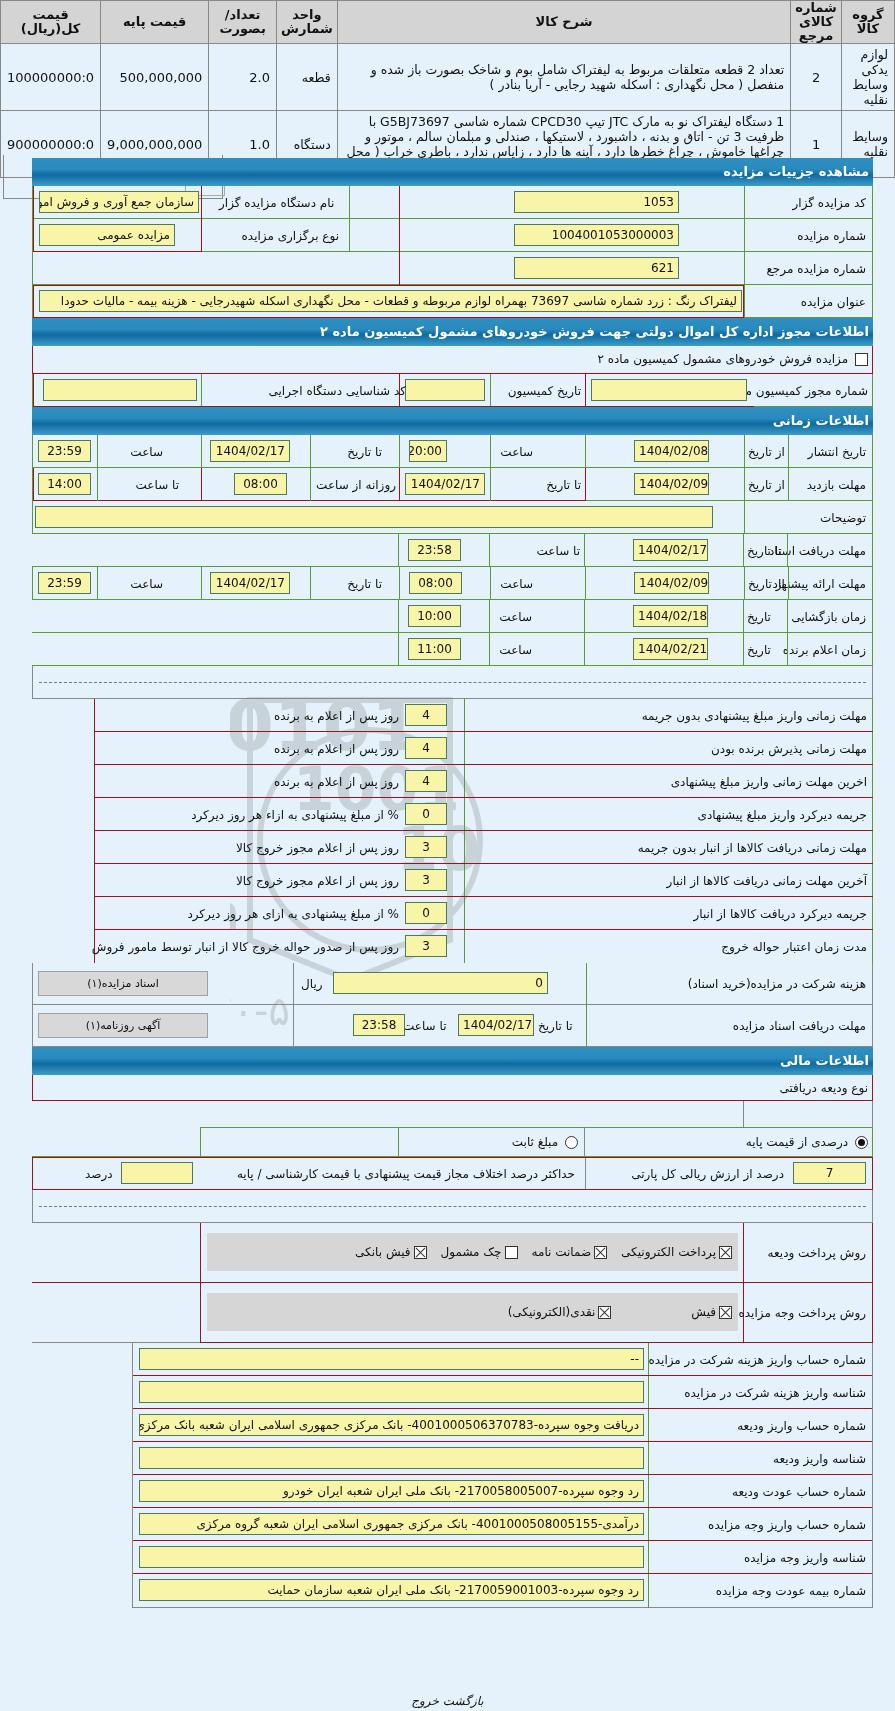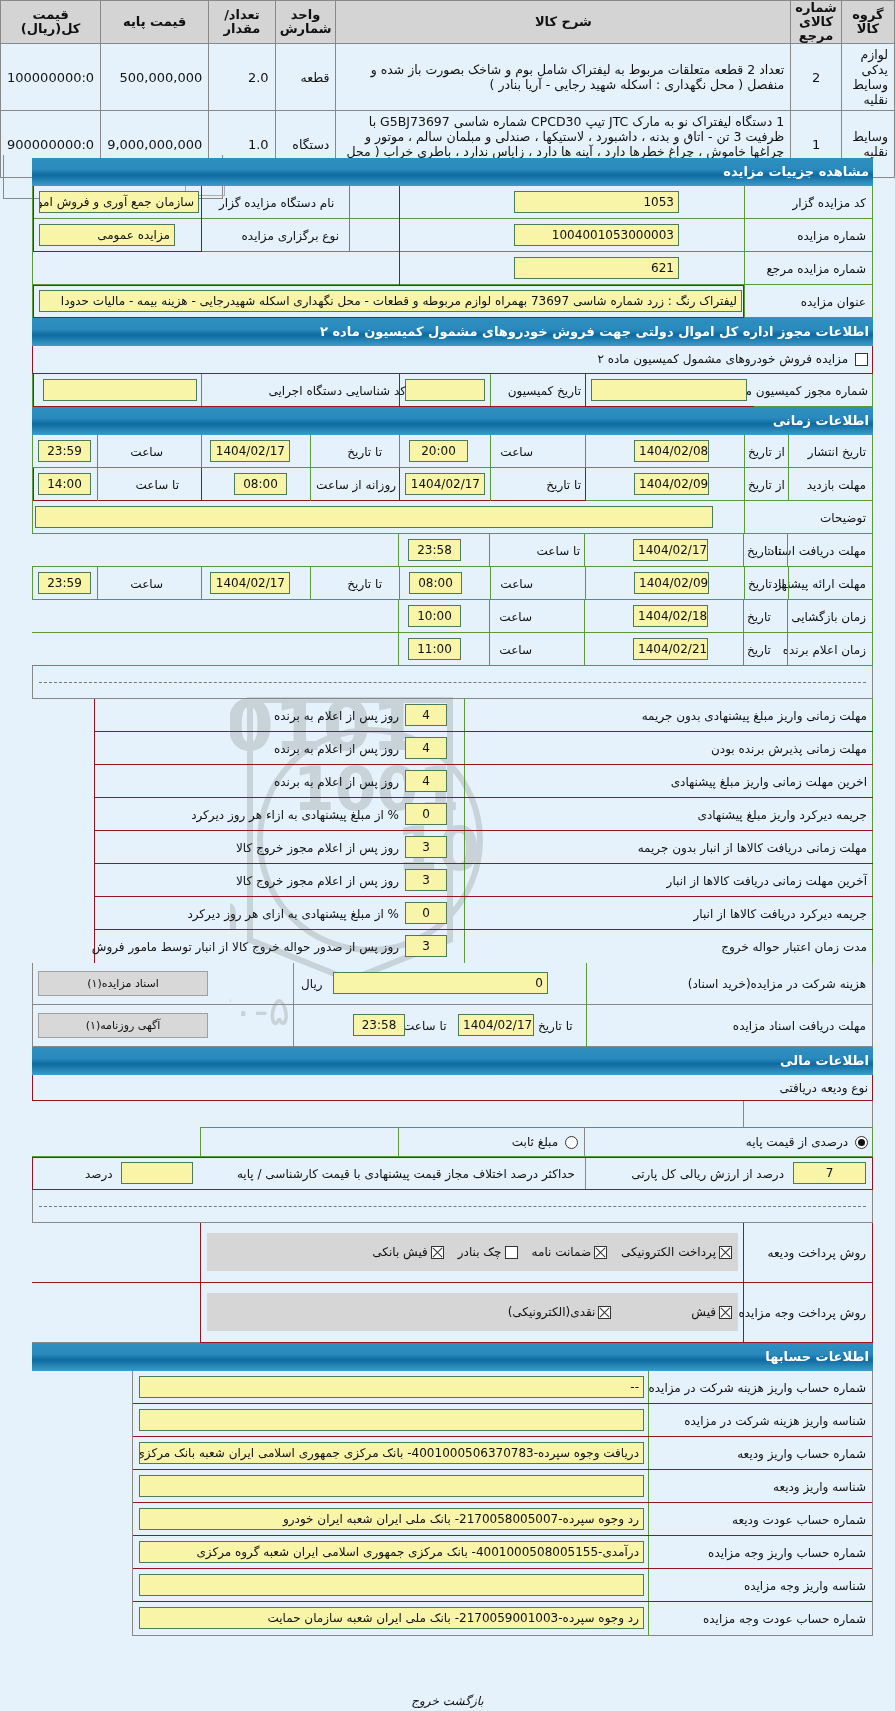--- a/index.html
+++ b/index.html
@@ -145,7 +145,7 @@
     <th>شماره کالای مرجع</th>
     <th>شرح کالا</th>
     <th>واحد شمارش</th>
-    <th>تعداد/مقدار</th>
+    <th>تعداد/بصورت</th>
     <th>قیمت پایه</th>
     <th>قیمت کل(ریال)</th>
   </tr>

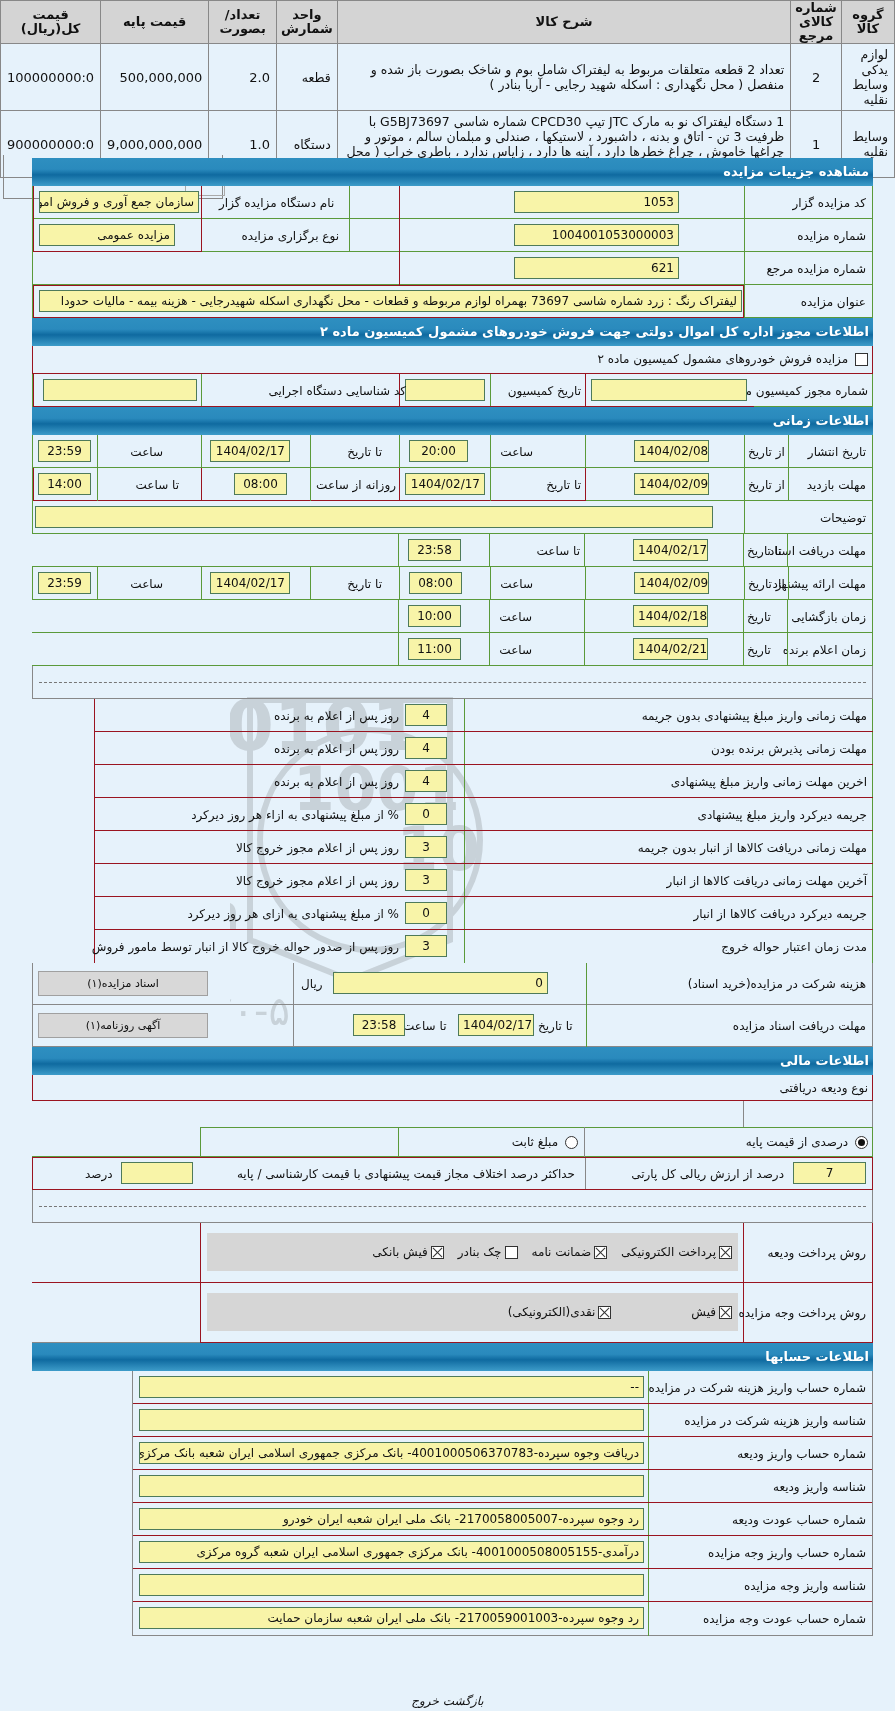--- a/index.html
+++ b/index.html
@@ -263,7 +263,7 @@
     <div class="lbl" style="left:715px;top:10px">از تاریخ</div>
     <div class="field ltr" style="left:601px;top:5px;width:75px">1404/02/08</div>
     <div class="lbl" style="left:440px;top:10px;width:60px;text-align:right">ساعت</div>
-    <div class="field ctr" style="left:376px;top:5px;width:59px">20:00</div>
+    <div class="field ctr" style="left:376px;top:5px;width:38px">20:00</div>
     <div class="lbl" style="left:285px;top:10px;width:64px;text-align:right">تا تاریخ</div>
     <div class="field ltr" style="left:177px;top:5px;width:80px">1404/02/17</div>
     <div class="lbl" style="left:70px;top:10px;width:60px;text-align:right">ساعت</div>

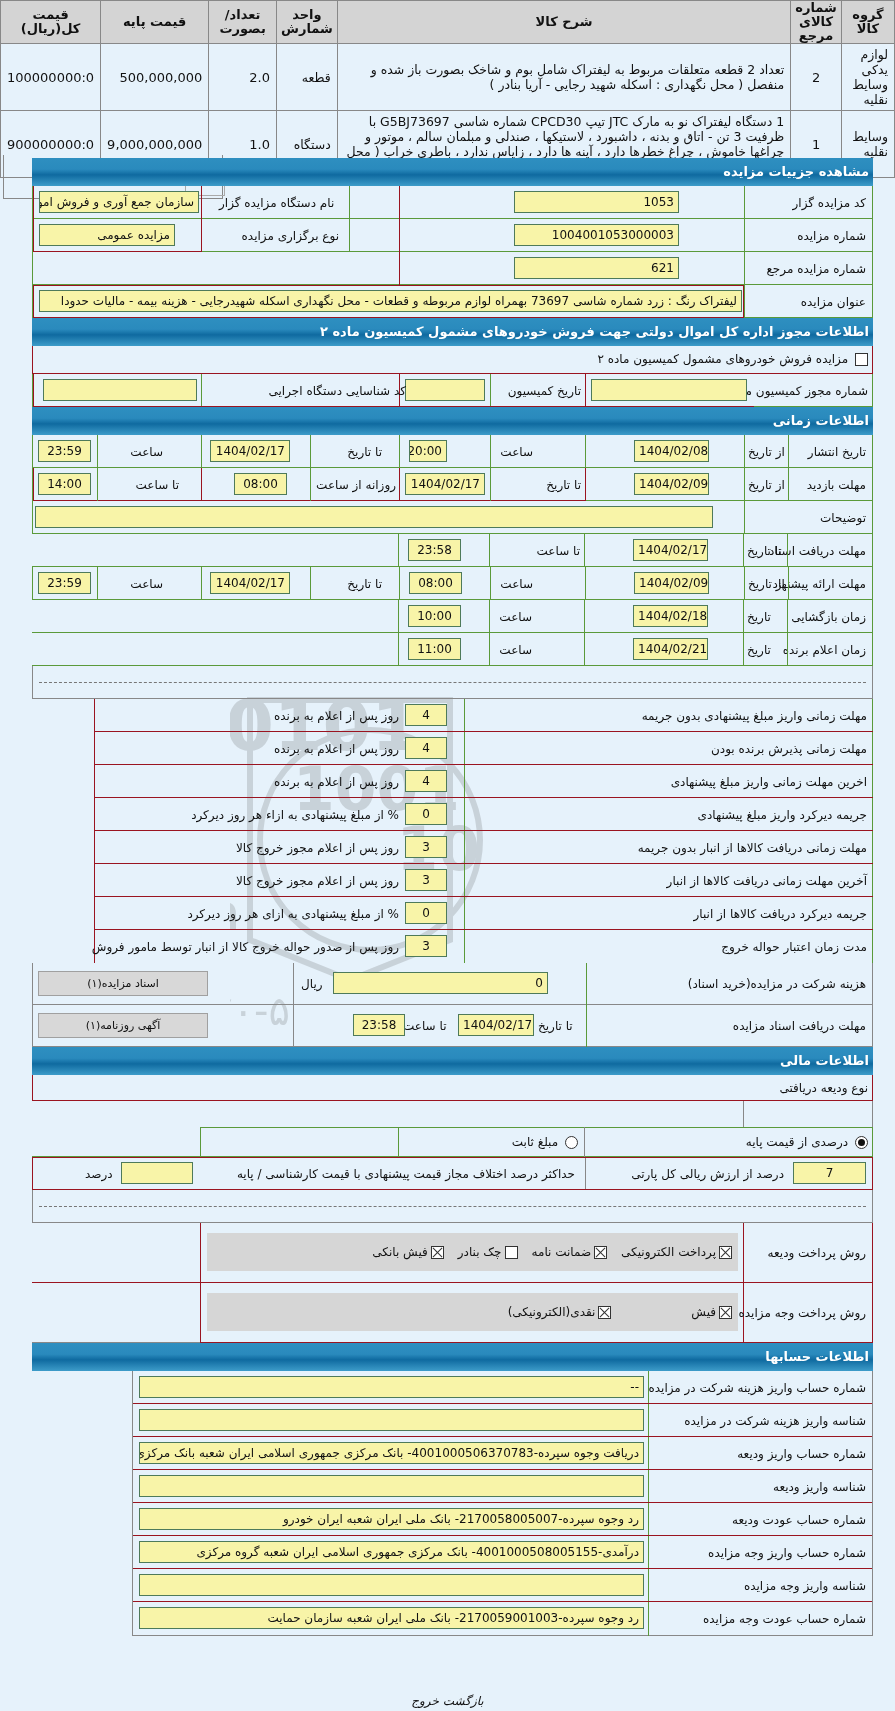--- a/index.html
+++ b/index.html
@@ -464,7 +464,7 @@
     <div class="grey-panel" style="left:175px;top:10px;width:531px;height:38px;gap:14px">
       <span><span class="cbox x"></span><span>پرداخت الکترونیکی</span></span>
       <span><span class="cbox x"></span><span>ضمانت نامه</span></span>
-      <span><span class="cbox"></span><span>چک بنادر</span></span>
+      <span><span class="cbox"></span><span>چک مشمول</span></span>
       <span><span class="cbox x"></span><span>فیش بانکی</span></span>
     </div>
   </div>

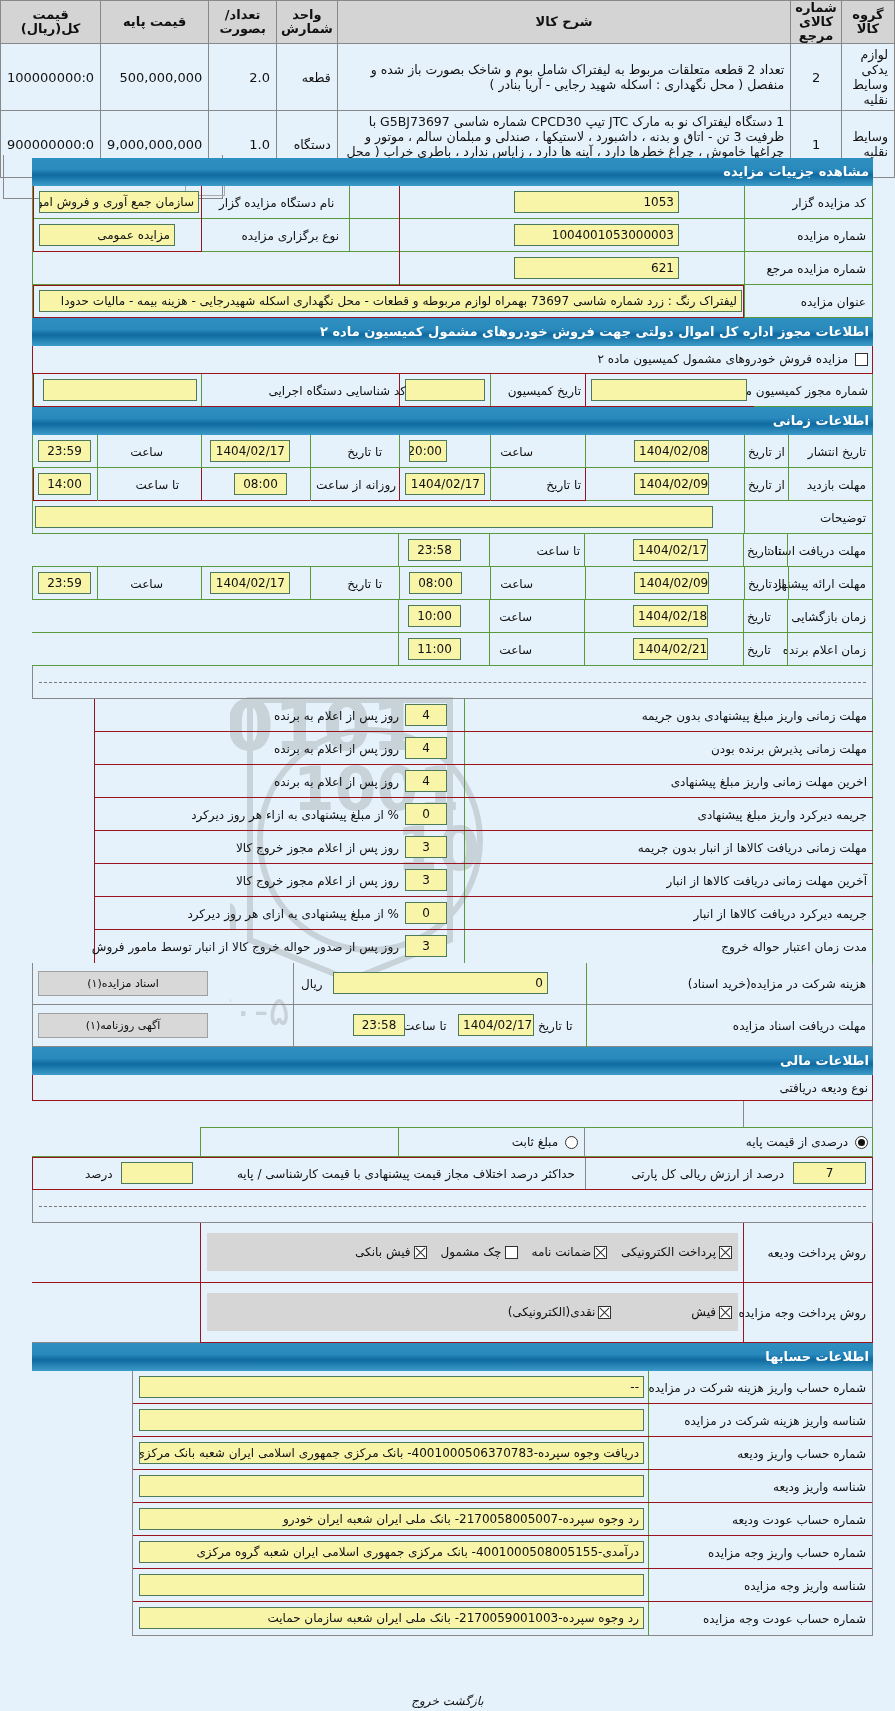--- a/index.html
+++ b/index.html
@@ -479,7 +479,6 @@
     </div>
   </div>
 
-  <div class="hdr">اطلاعات حسابها</div>
   <div id="accounts" style="position:relative;height:265px;">
     <div class="abs" style="left:100px;top:0;width:741px;height:265px;border:1px solid #888;border-top:none"></div>
     <div class="abs" style="left:616px;top:0;width:1px;height:265px;background:#5a9a3a"></div>

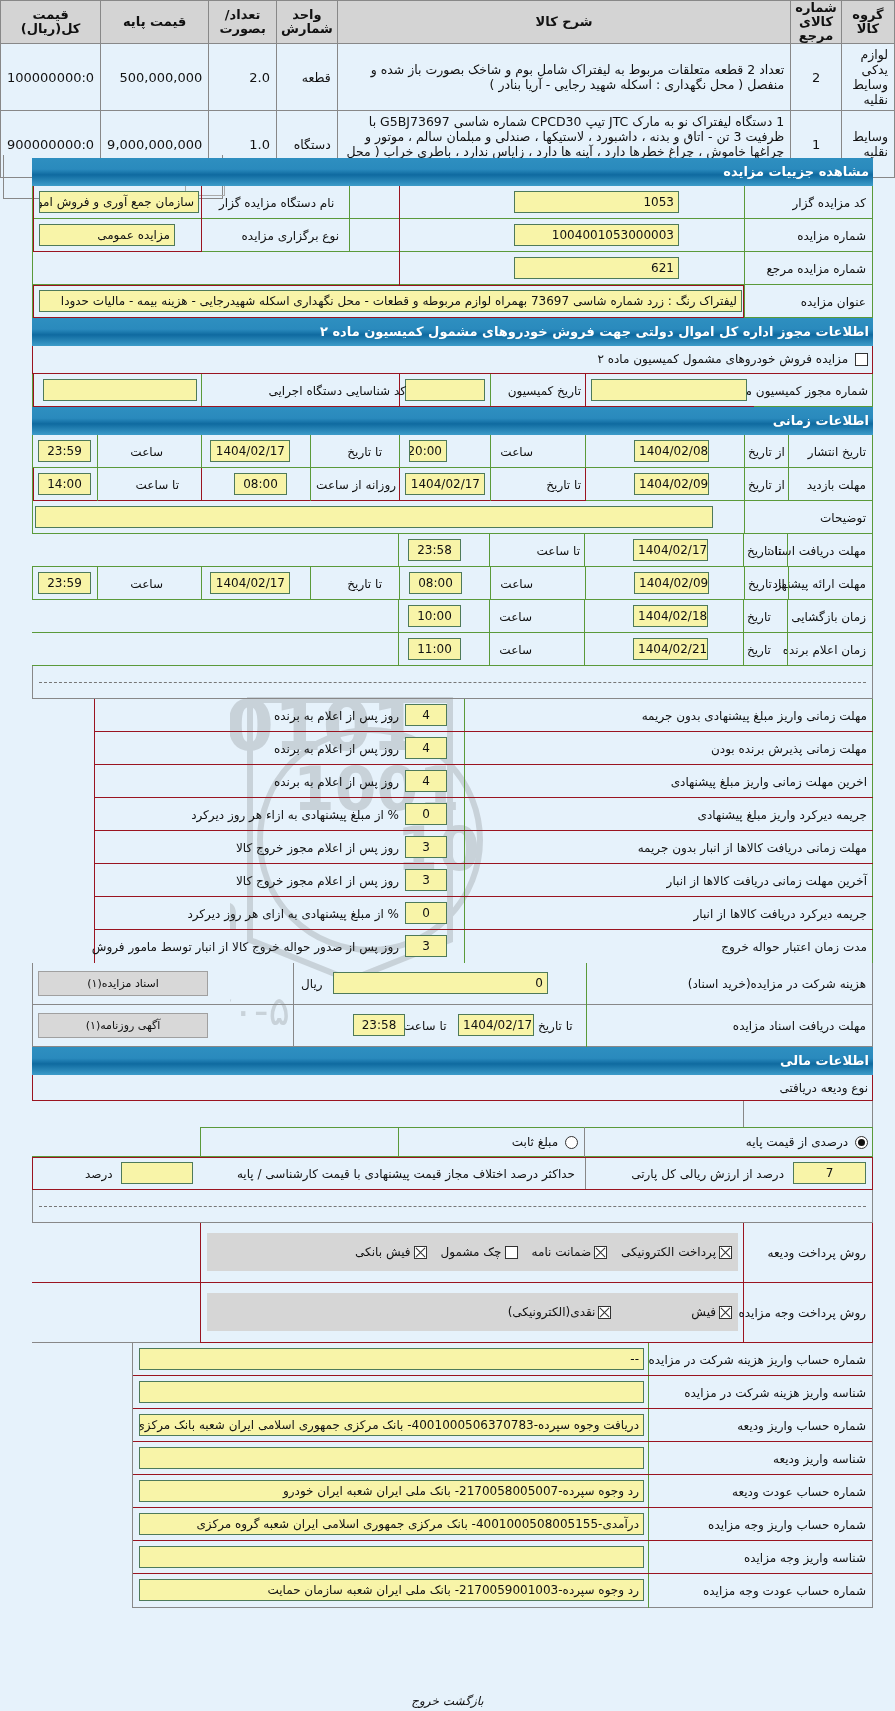--- a/index.html
+++ b/index.html
@@ -512,7 +512,7 @@
       <div class="field" style="left:6px;top:5px;width:505px"></div>
     </div>
     <div class="abs" style="left:101px;top:231px;width:739px;height:33px;">
-      <div class="lbl" style="right:6px;top:10px">شماره حساب عودت وجه مزایده</div>
+      <div class="lbl" style="right:6px;top:10px">شماره بیمه عودت وجه مزایده</div>
       <div class="field" style="left:6px;top:5px;width:505px">رد وجوه سپرده-2170059001003- بانک ملی ایران شعبه سازمان حمایت</div>
     </div>
   </div>

